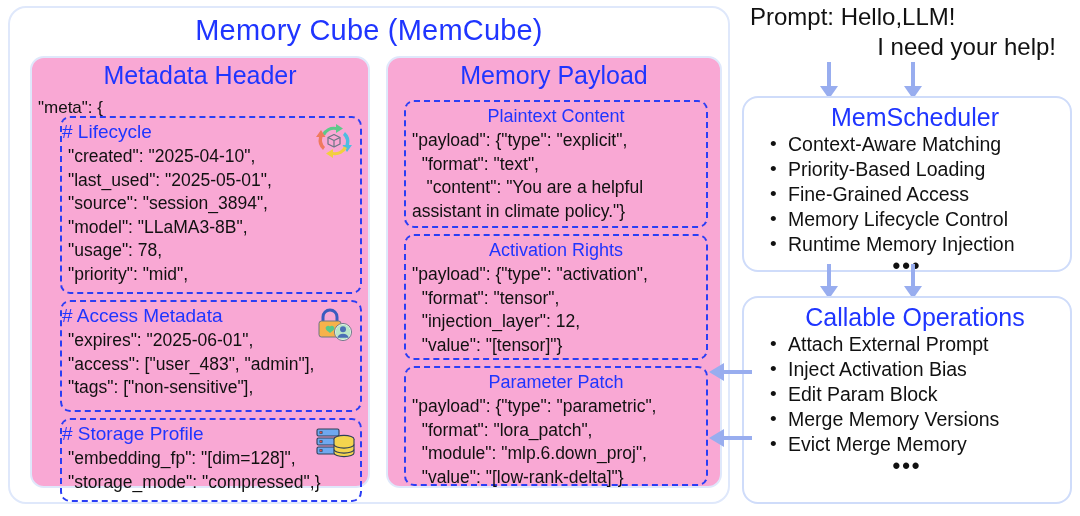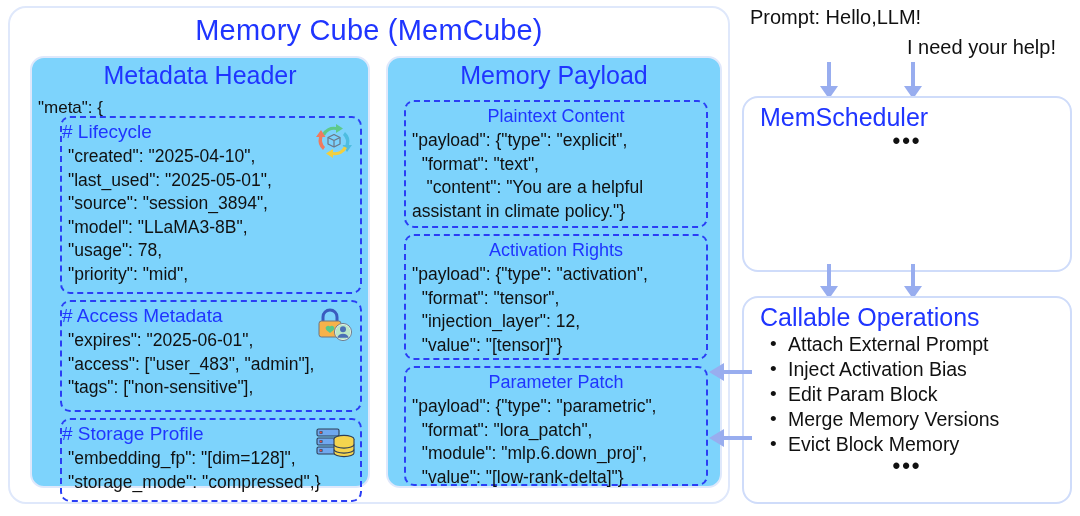--- a/index.html
+++ b/index.html
@@ -71,7 +71,7 @@
   
   #prompt{
     position:absolute;left:742px;top:2px;width:330px;
-    font-size:20px;line-height:30px;color:#111;
+    font-size:24px;line-height:30px;color:#111;
   }
   #prompt .l1{display:block;text-align:left;padding-left:8px;}
   #prompt .l2{display:block;text-align:right;padding-right:16px;}

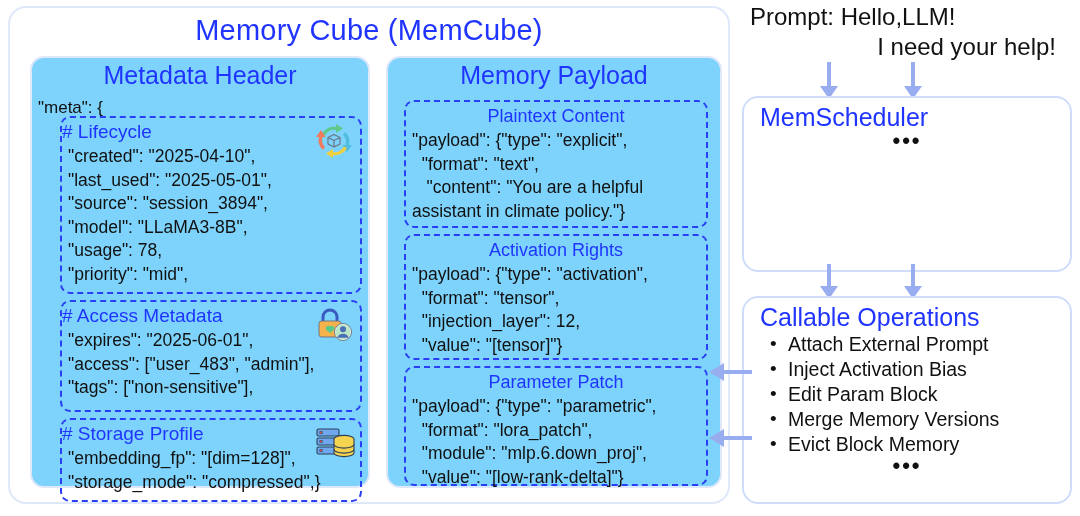--- a/index.html
+++ b/index.html
@@ -26,7 +26,7 @@
 
   
   .panel{
-    position:absolute;background:#7dd3fc;border:2px solid #dfe8fb;
+    position:absolute;background:#f9a8d4;border:2px solid #dfe8fb;
     border-radius:14px;box-sizing:border-box;
   }
   #panel-meta{left:20px;top:48px;width:340px;height:432px;}

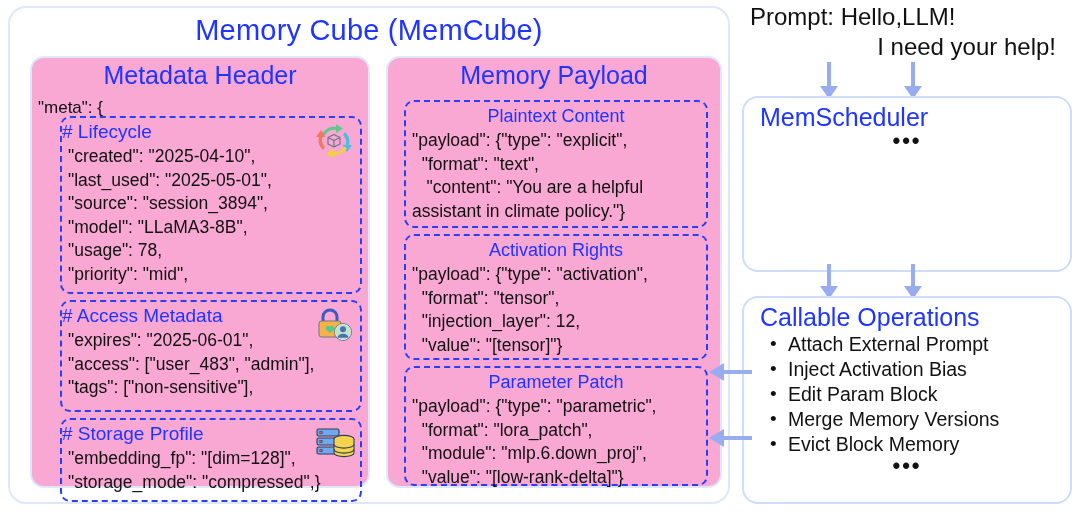--- a/index.html
+++ b/index.html
@@ -83,7 +83,7 @@
   #box-scheduler{left:742px;top:96px;width:330px;height:176px;}
   #box-callable{left:742px;top:296px;width:330px;height:208px;}
   .rbox-title{
-    display:block;color:#1f35ff;font-size:25px;
+    display:block;text-align:center;color:#1f35ff;font-size:25px;
     margin-top:4px;line-height:30px;padding-left:16px;
   }
   .blist{margin:0;padding:0 0 0 26px;list-style:none;}

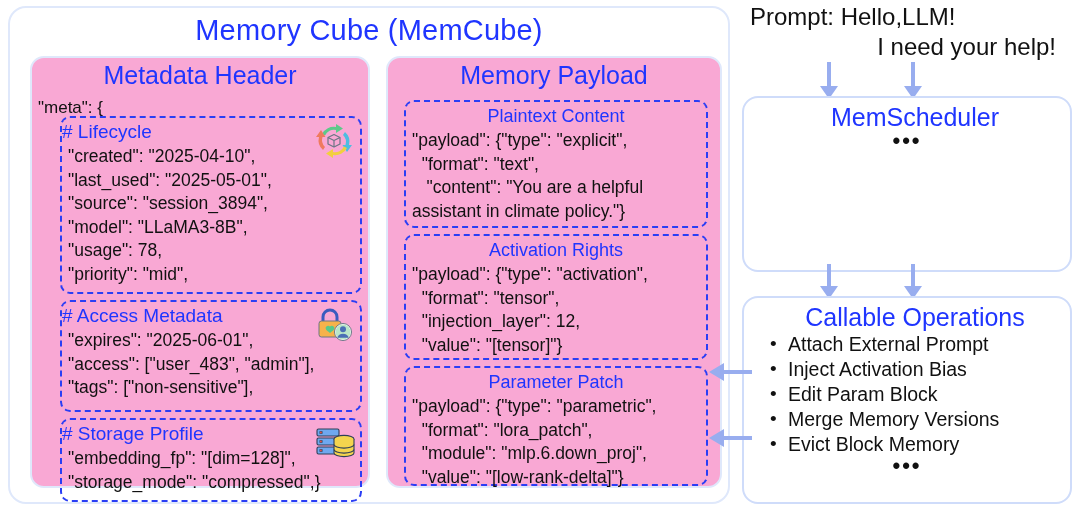--- a/index.html
+++ b/index.html
@@ -235,6 +235,13 @@
 
   <div class="rbox" id="box-scheduler">
     <span class="rbox-title">MemScheduler</span>
+    <ul class="blist">
+      <li>Context-Aware Matching</li>
+      <li>Priority-Based Loading</li>
+      <li>Fine-Grained Access</li>
+      <li>Memory Lifecycle Control</li>
+      <li>Runtime Memory Injection</li>
+    </ul>
     <span class="ellipsis">•••</span>
   </div>
 

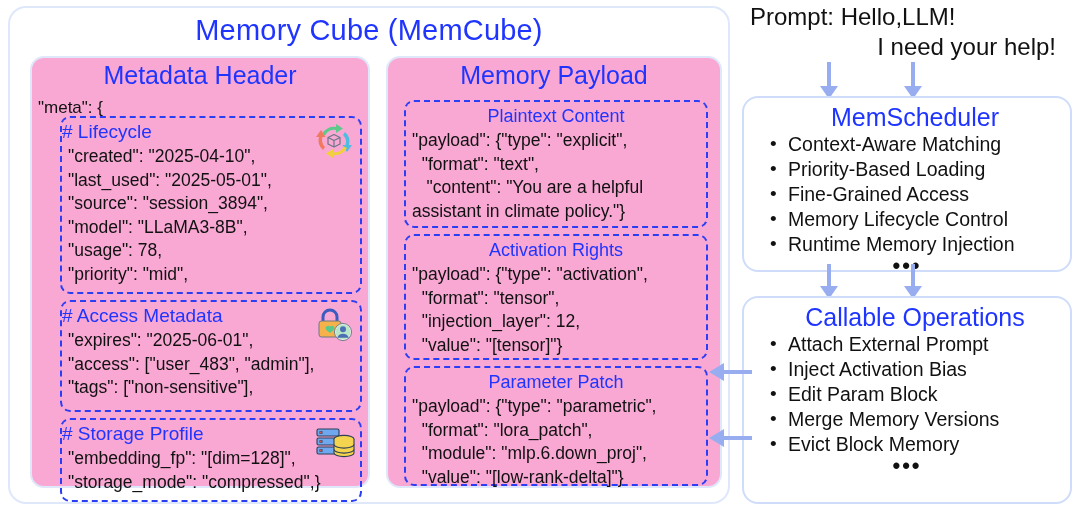--- a/index.html
+++ b/index.html
@@ -265,7 +265,7 @@
       <li>Inject Activation Bias</li>
       <li>Edit Param Block</li>
       <li>Merge Memory Versions</li>
-      <li>Evict Block Memory</li>
+      <li>Evict Merge Memory</li>
     </ul>
     <span class="ellipsis">•••</span>
   </div>

